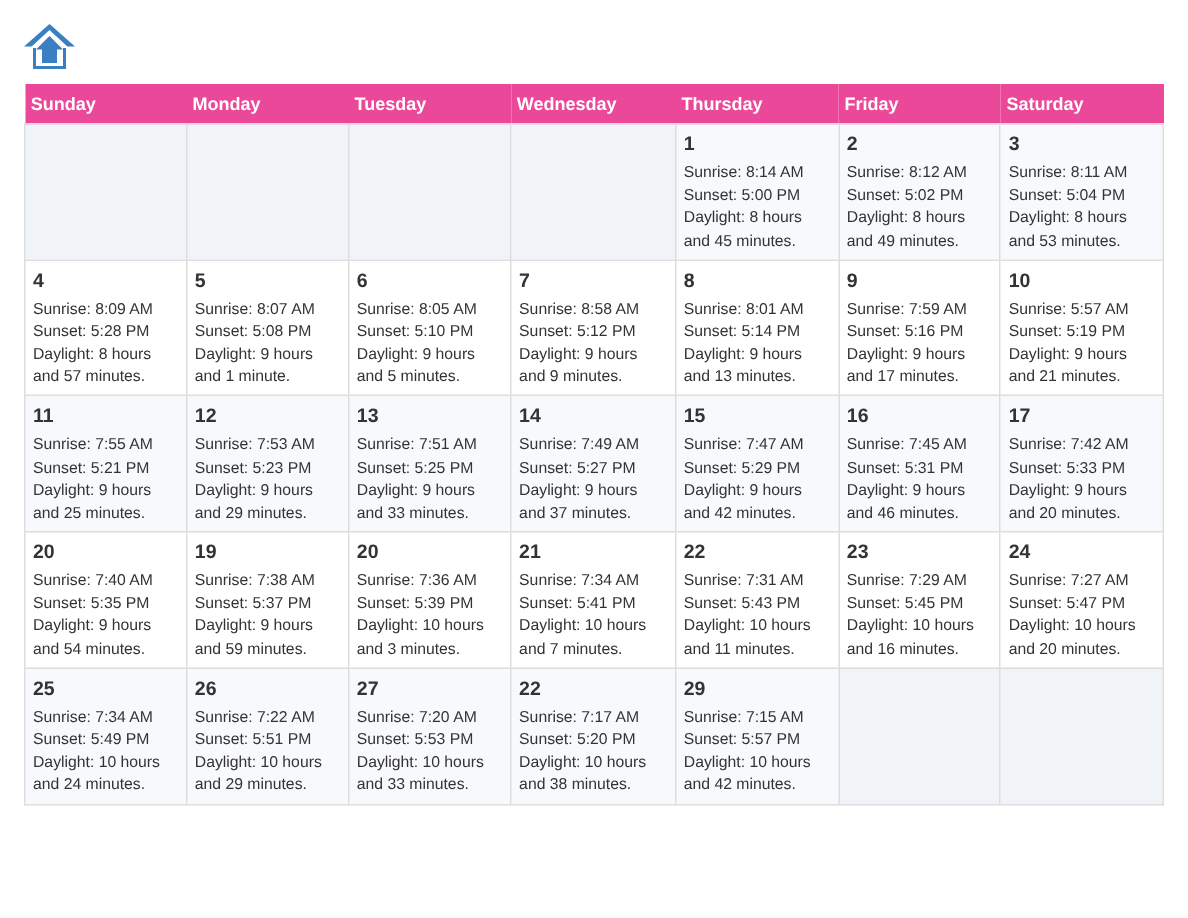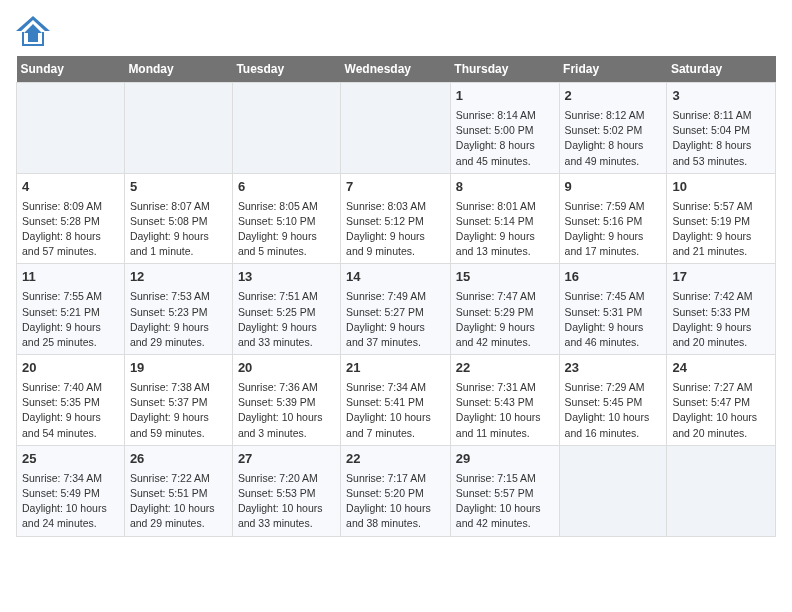--- a/index.html
+++ b/index.html
@@ -32,7 +32,7 @@
       font-size: 11px;
     }
     thead th {
-      background: #737373;
+      background: #ec4899;
       color: #fff;
       padding: 6px 4px;
       text-align: left;

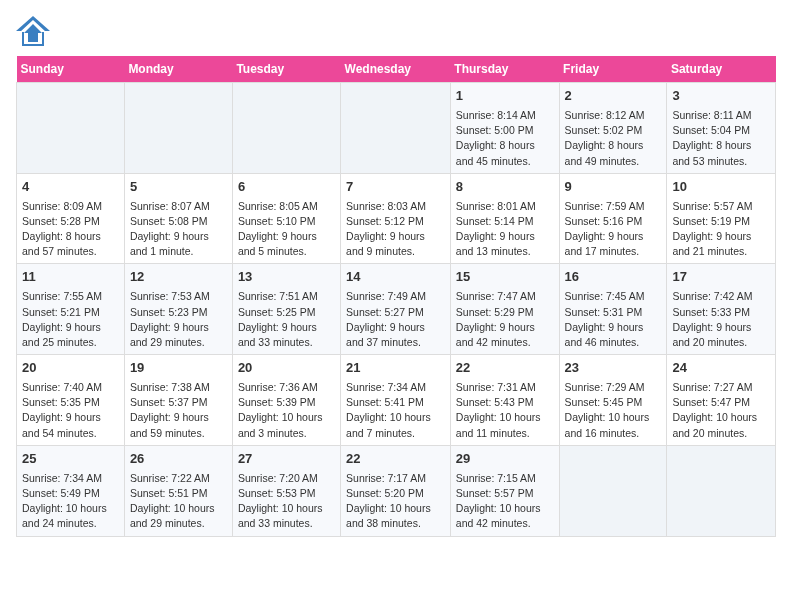--- a/index.html
+++ b/index.html
@@ -143,7 +143,7 @@
         </td>
         <td>
           <span class="day-num">7</span>
-          <div>Sunrise: 8:03 AM</div>
+          <div>Sunrise: 8:58 AM</div>
           <div>Sunset: 5:12 PM</div>
           <div>Daylight: 9 hours</div>
           <div>and 9 minutes.</div>

